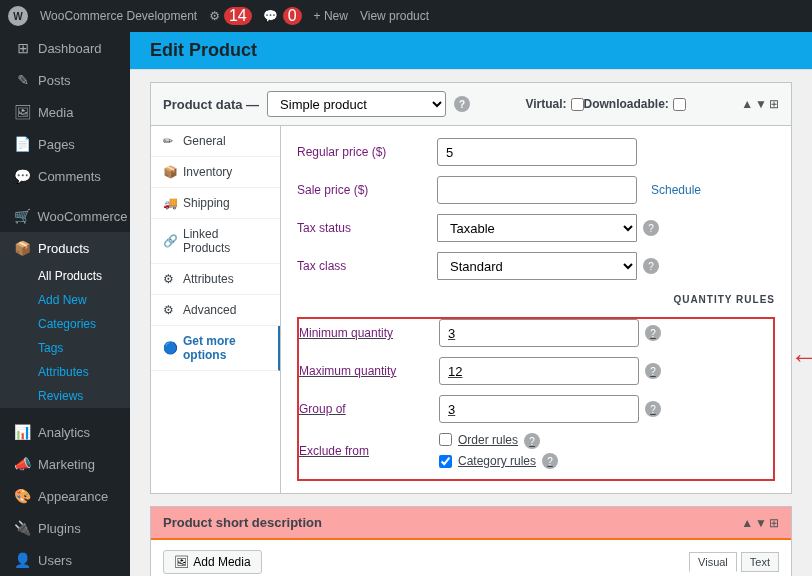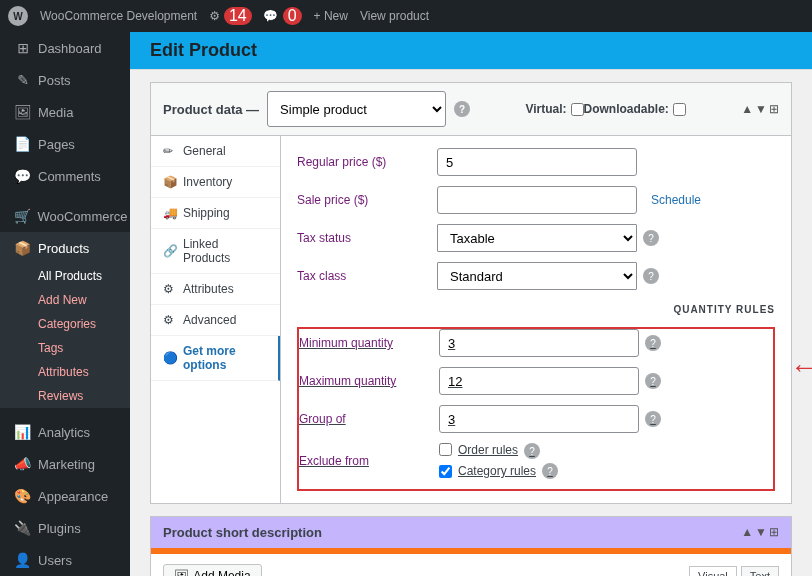--- a/index.html
+++ b/index.html
@@ -67,7 +67,7 @@
     .quantity-rules-box { border: 2px solid #d63638; padding: 0; margin-top: 4px; text-decoration: underline; }
 
     
-    .product-type-select { border: 1px solid #8c8f94; border-radius: 3px; padding: 4px 8px; font-size: 13px; height: 36px; background: #fff; cursor: pointer; min-width: 140px; }
+    .product-type-select { border: 1px solid #8c8f94; border-radius: 3px; padding: 4px 8px; font-size: 13px; height: 26px; background: #fff; cursor: pointer; min-width: 140px; }
 
     
     .short-desc-box { background: #fff; border: 1px solid #c3c4c7; }

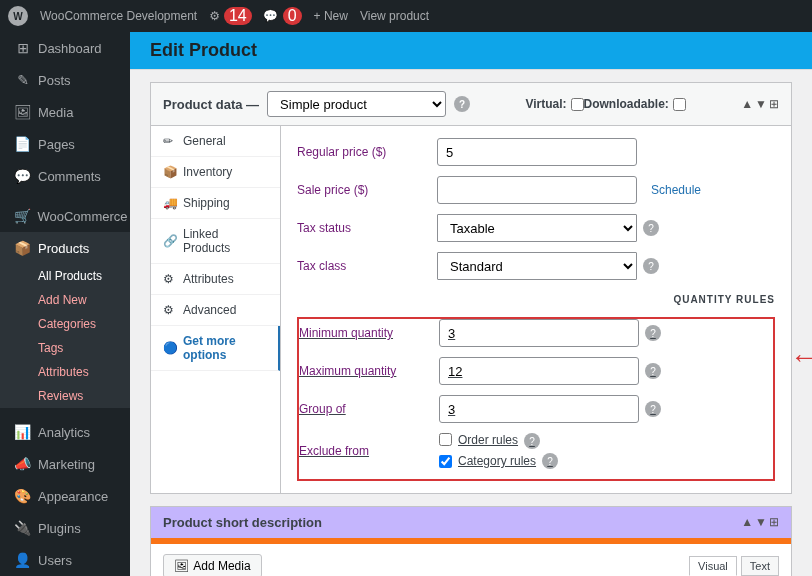--- a/index.html
+++ b/index.html
@@ -21,7 +21,7 @@
     .sidebar-item.active { background: #2271b1; color: #fff; }
     .sidebar-item.has-submenu-open { background: #2c3338; color: #fff; }
     .sidebar-icon { font-size: 14px; width: 18px; text-align: center; }
-    .sidebar-sub-item { padding: 5px 14px 5px 38px; color: #fca5a5; cursor: pointer; font-size: 12px; }
+    .sidebar-sub-item { padding: 5px 14px 5px 38px; color: #0ea5e9; cursor: pointer; font-size: 12px; }
     .sidebar-sub-item.active { color: #fff; }
     .sidebar-separator { height: 8px; }
 

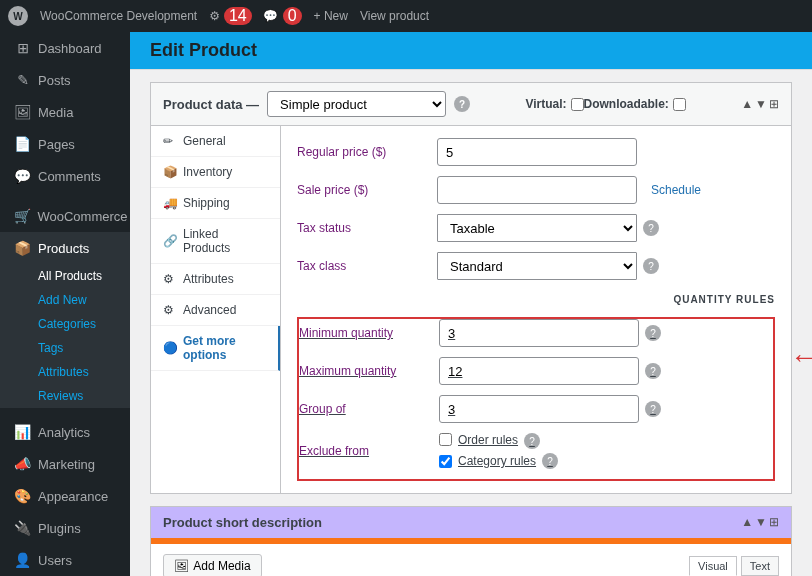--- a/index.html
+++ b/index.html
@@ -71,7 +71,7 @@
 
     
     .short-desc-box { background: #fff; border: 1px solid #c3c4c7; }
-    .short-desc-header { background: #c4b5fd; border-bottom: 6px solid #f97316; padding: 8px 12px; display: flex; align-items: flex-start; justify-content: space-between; font-weight: 600; font-size: 13px; }
+    .short-desc-header { background: #fca5a5; border-bottom: 2px solid #f97316; padding: 8px 12px; display: flex; align-items: flex-end; justify-content: space-between; font-weight: 600; font-size: 13px; }
     .short-desc-body { padding: 10px 12px; }
     .add-media-btn { background: #f6f7f7; border: 1px solid #c3c4c7; border-radius: 3px; padding: 4px 10px; font-size: 12px; cursor: pointer; display: flex; align-items: center; gap: 4px; }
     .visual-text-tabs { display: flex; gap: 4px; }

